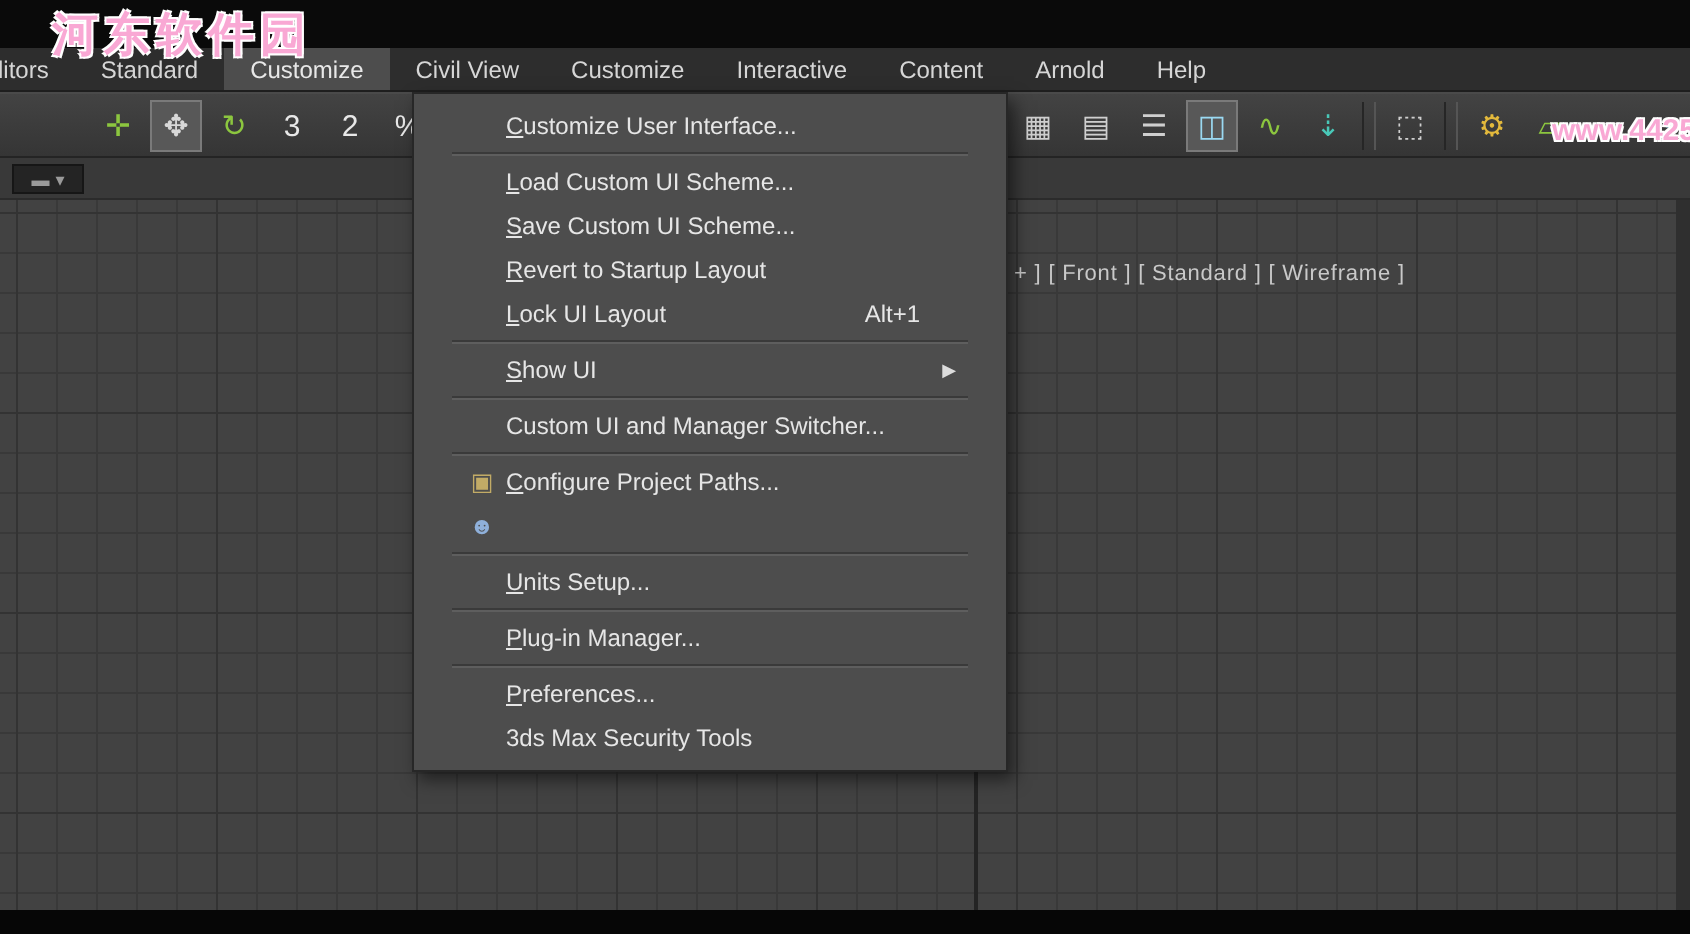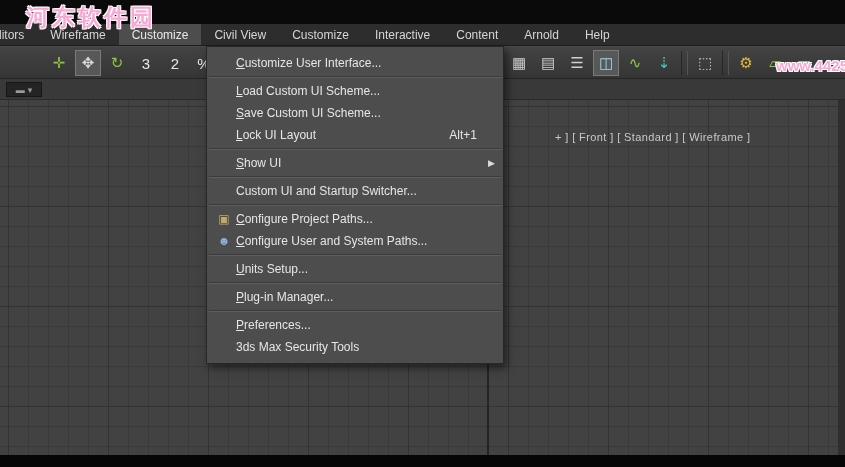--- a/index.html
+++ b/index.html
@@ -82,7 +82,7 @@
 
   <div class="menubar">
       <span class="menu-item partial">Editors</span>
-      <span class="menu-item">Wireframe</span>
+      <span class="menu-item">Standard</span>
       <span class="menu-item active">Customize</span>
       <span class="menu-item">Civil View</span>
       <span class="menu-item">Customize</span>

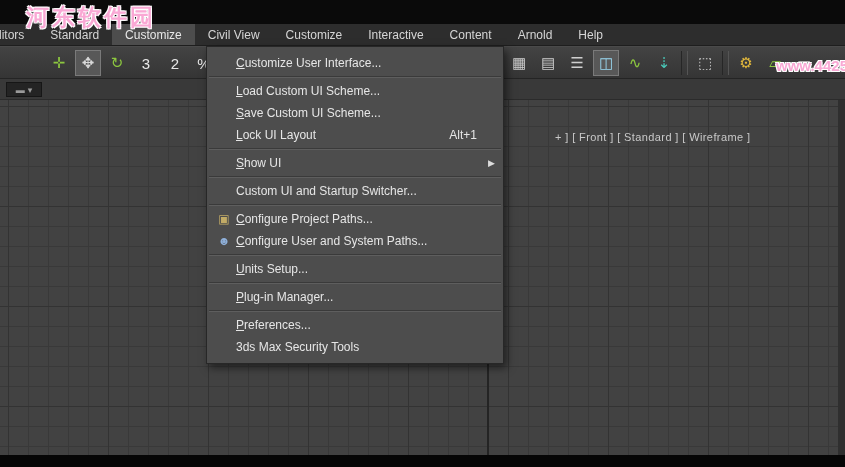--- a/index.html
+++ b/index.html
@@ -48,7 +48,7 @@
   
   .menu-popup { position:absolute; left:206px; top:46px; width:298px; background:#4d4d4d;
                 border:1px solid #272727; box-shadow:3px 4px 8px rgba(0,0,0,.5);
-                padding:5px 0; z-index:5; }
+                padding:5px 17px; z-index:5; }
   .menu-row { display:flex; align-items:center; height:22px; padding:0 8px 0 8px;
               color:#e6e6e6; font-size:12px; }
   .gutter { width:18px; height:16px; margin-right:3px; display:flex; align-items:center;

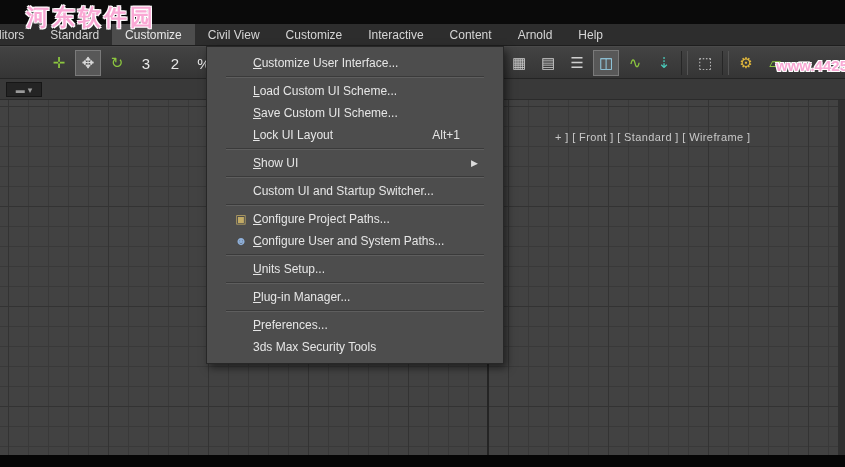--- a/index.html
+++ b/index.html
@@ -143,6 +143,10 @@
       </div>
       <div class="menu-row">
         <span class="gutter"></span>
+        <span class="label"><span class="u">R</span>evert to Startup Layout</span>
+      </div>
+      <div class="menu-row">
+        <span class="gutter"></span>
         <span class="label"><span class="u">L</span>ock UI Layout</span>
         <span class="shortcut">Alt+1</span>
       </div>

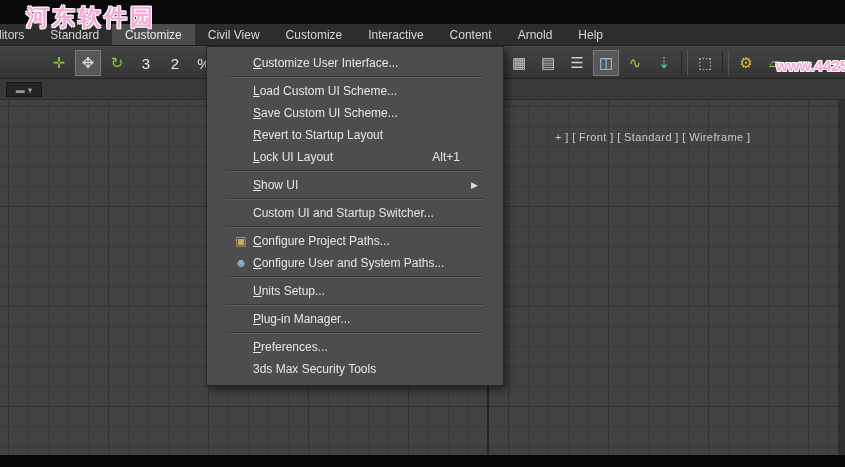--- a/index.html
+++ b/index.html
@@ -43,7 +43,7 @@
               background-position:8px 6px, 8px 6px, 8px 6px, 8px 6px; z-index:1; }
   .vp-centerline { position:absolute; left:487px; top:18px; width:2px; height:337px; background:#242424; }
   .vp-edge { position:absolute; left:838px; top:0; width:7px; height:355px; background:#2f2f2f; }
-  .vp-label { position:absolute; left:507px; top:31px; font-size:11px; color:#c9c9c9; letter-spacing:.4px;margin-left:48px; }
+  .vp-label { position:absolute; left:507px; top:31px; font-size:11px; color:#c9c9c9; letter-spacing:.4px; }
 
   
   .menu-popup { position:absolute; left:206px; top:46px; width:298px; background:#4d4d4d;

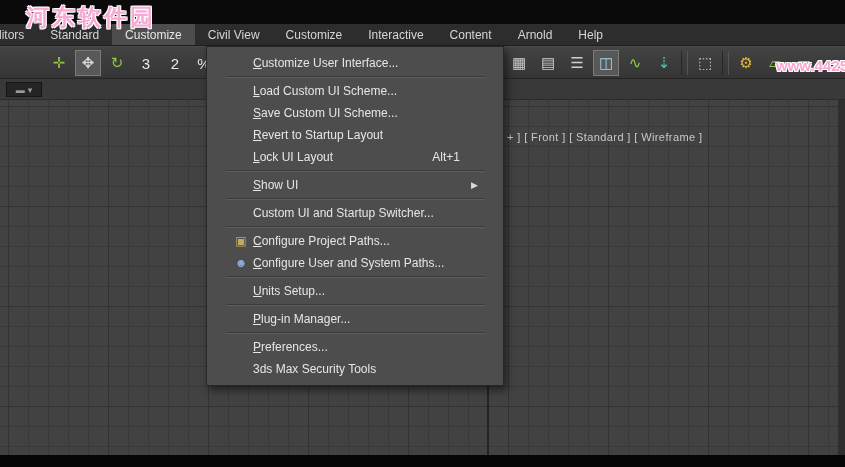--- a/index.html
+++ b/index.html
@@ -159,7 +159,7 @@
       <div class="separator"></div>
       <div class="menu-row">
         <span class="gutter"></span>
-        <span class="label">Custom UI and Startup Switcher...</span>
+        <span class="label">Custom UI and Manager Switcher...</span>
       </div>
       <div class="separator"></div>
       <div class="menu-row">

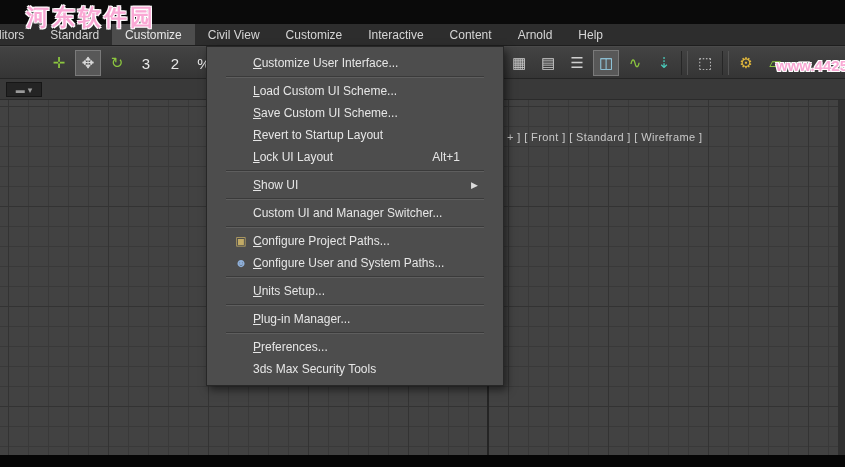--- a/index.html
+++ b/index.html
@@ -168,7 +168,6 @@
       </div>
       <div class="menu-row">
         <span class="gutter user-paths-icon">☻</span>
-        <span class="label"><span class="u">C</span>onfigure User and System Paths...</span>
       </div>
       <div class="separator"></div>
       <div class="menu-row">

